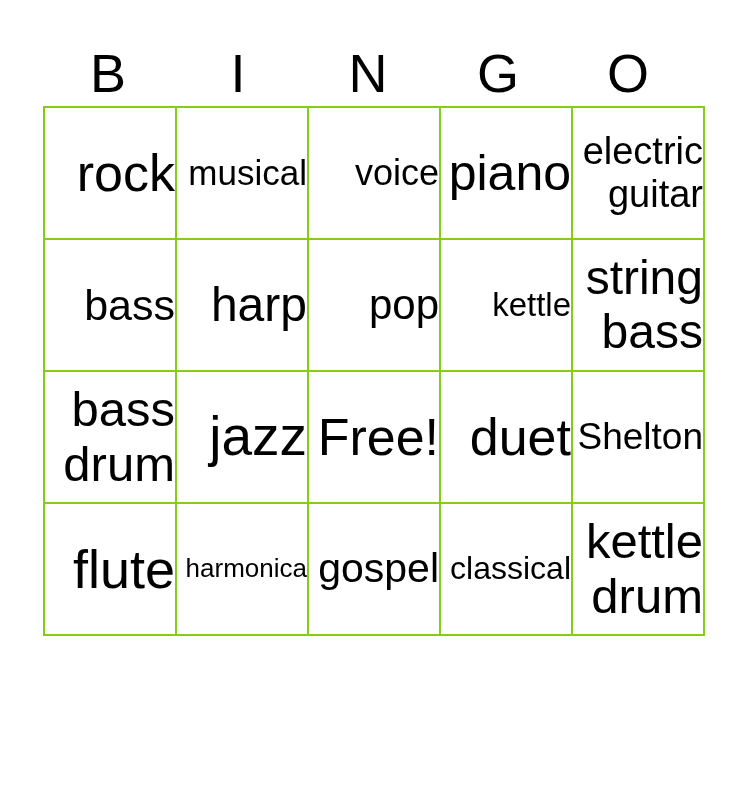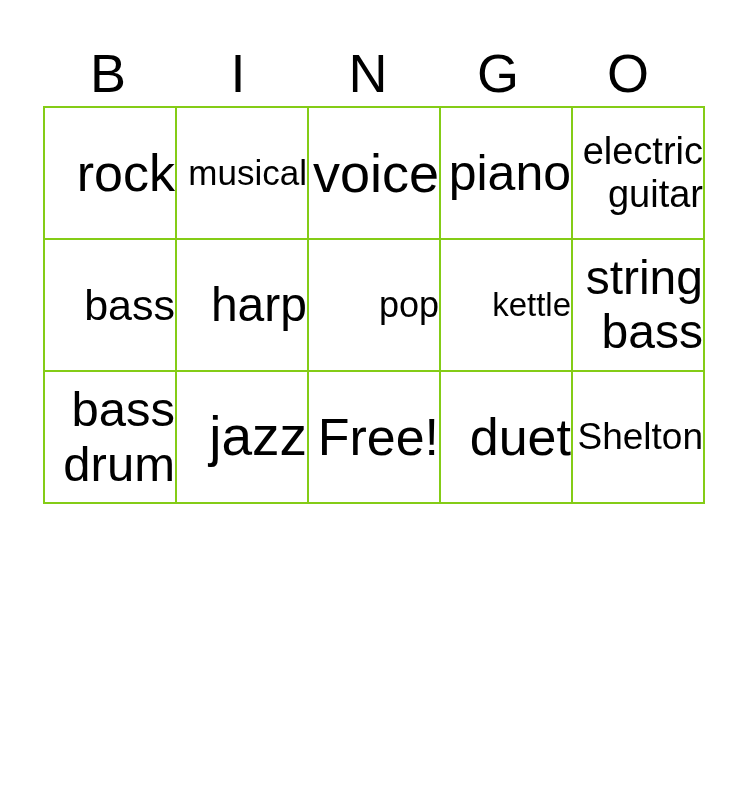--- a/index.html
+++ b/index.html
@@ -73,7 +73,7 @@
       <tr>
         <td style="font-size:52px">rock</td>
         <td style="font-size:35px">musical</td>
-        <td style="font-size:54px">voice</td>
+        <td style="font-size:36px">voice</td>
         <td style="font-size:50px">piano</td>
         <td style="font-size:38px">electric
 guitar</td>

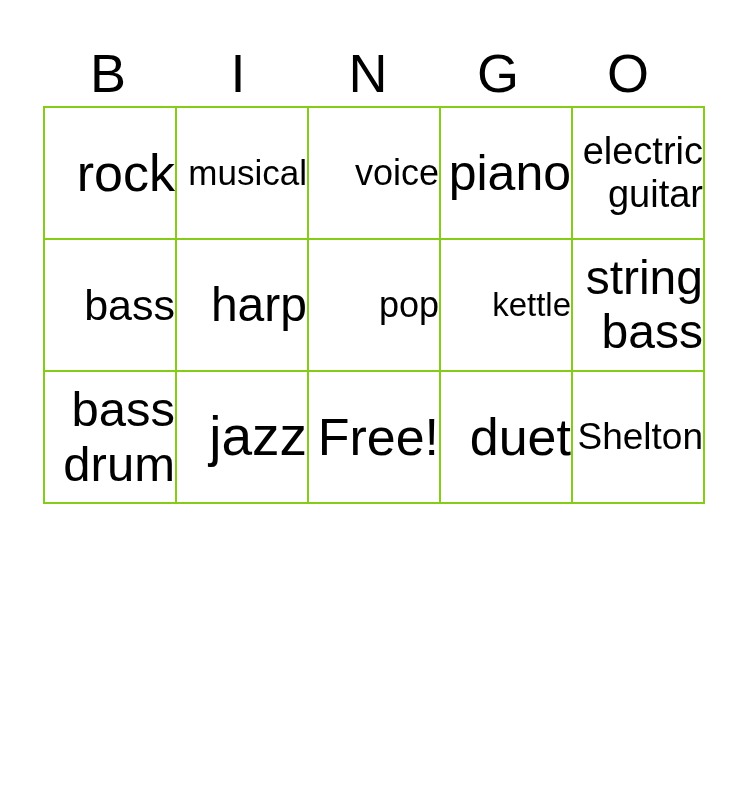--- a/index.html
+++ b/index.html
@@ -81,7 +81,7 @@
       <tr>
         <td style="font-size:43px">bass</td>
         <td style="font-size:48px">harp</td>
-        <td style="font-size:36px">pop</td>
+        <td style="font-size:42px">pop</td>
         <td style="font-size:33px">kettle</td>
         <td style="font-size:48px">string
 bass</td>

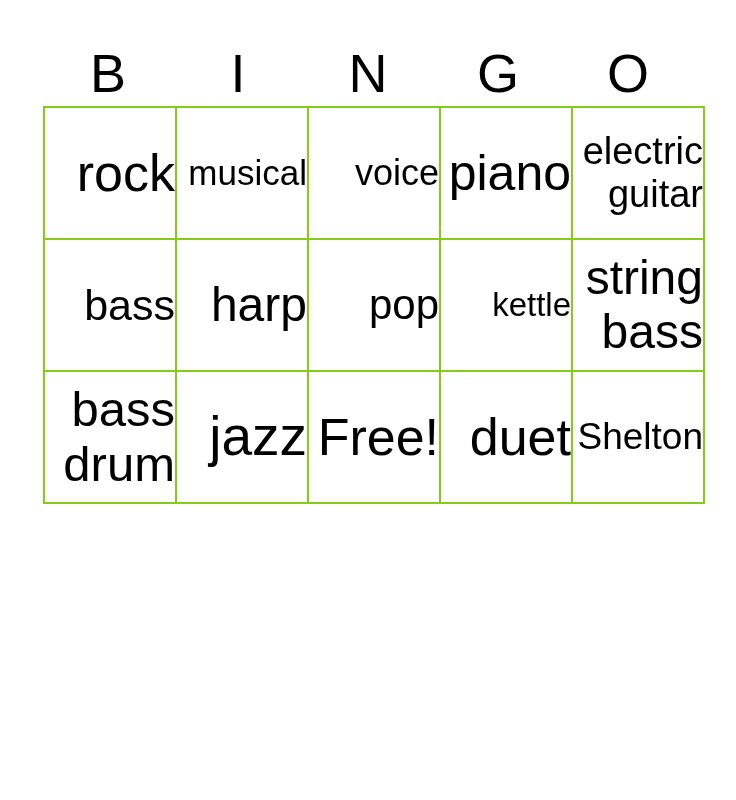--- a/index.html
+++ b/index.html
@@ -94,6 +94,14 @@
         <td style="font-size:52px">duet</td>
         <td style="font-size:37px">Shelton</td>
       </tr>
+      <tr>
+        <td style="font-size:54px">flute</td>
+        <td style="font-size:26px">harmonica</td>
+        <td style="font-size:41px">gospel</td>
+        <td style="font-size:32px">classical</td>
+        <td style="font-size:49px">kettle
+drum</td>
+      </tr>
     </tbody>
   </table>
 

